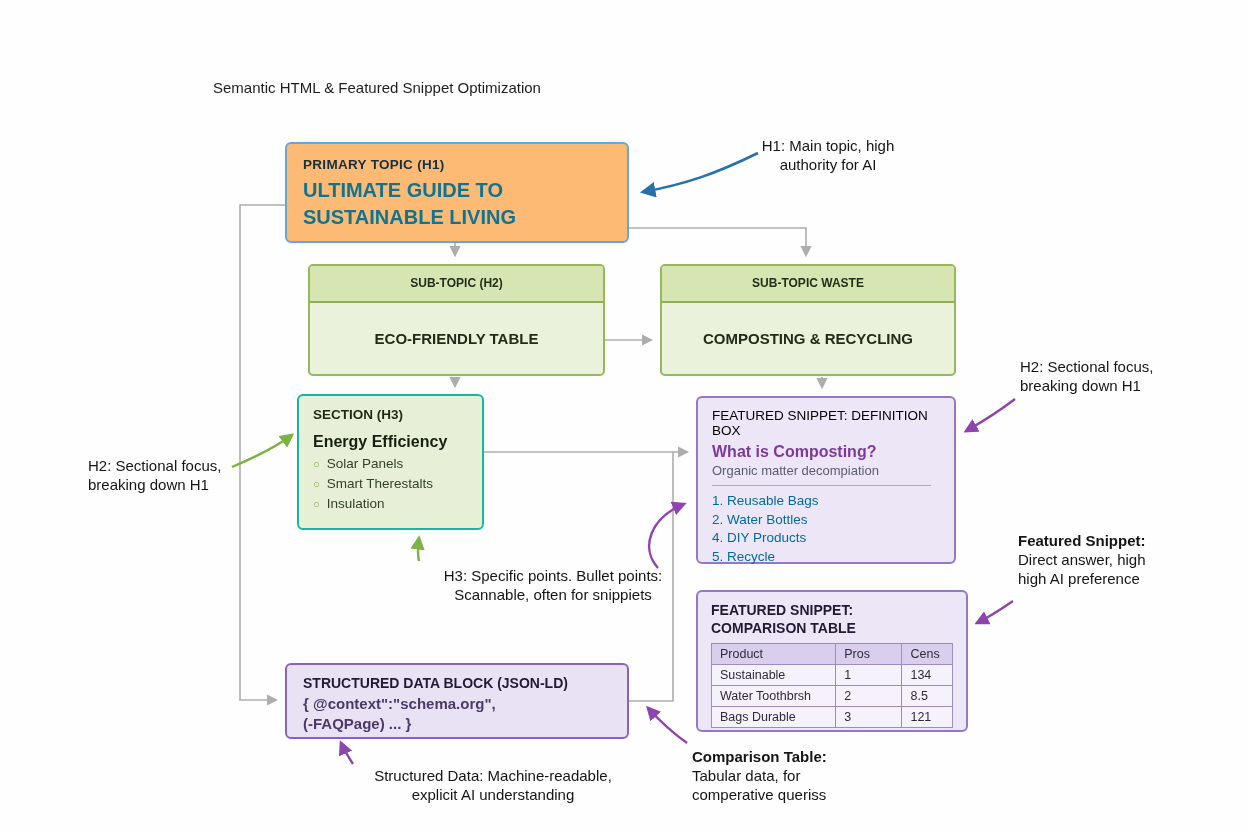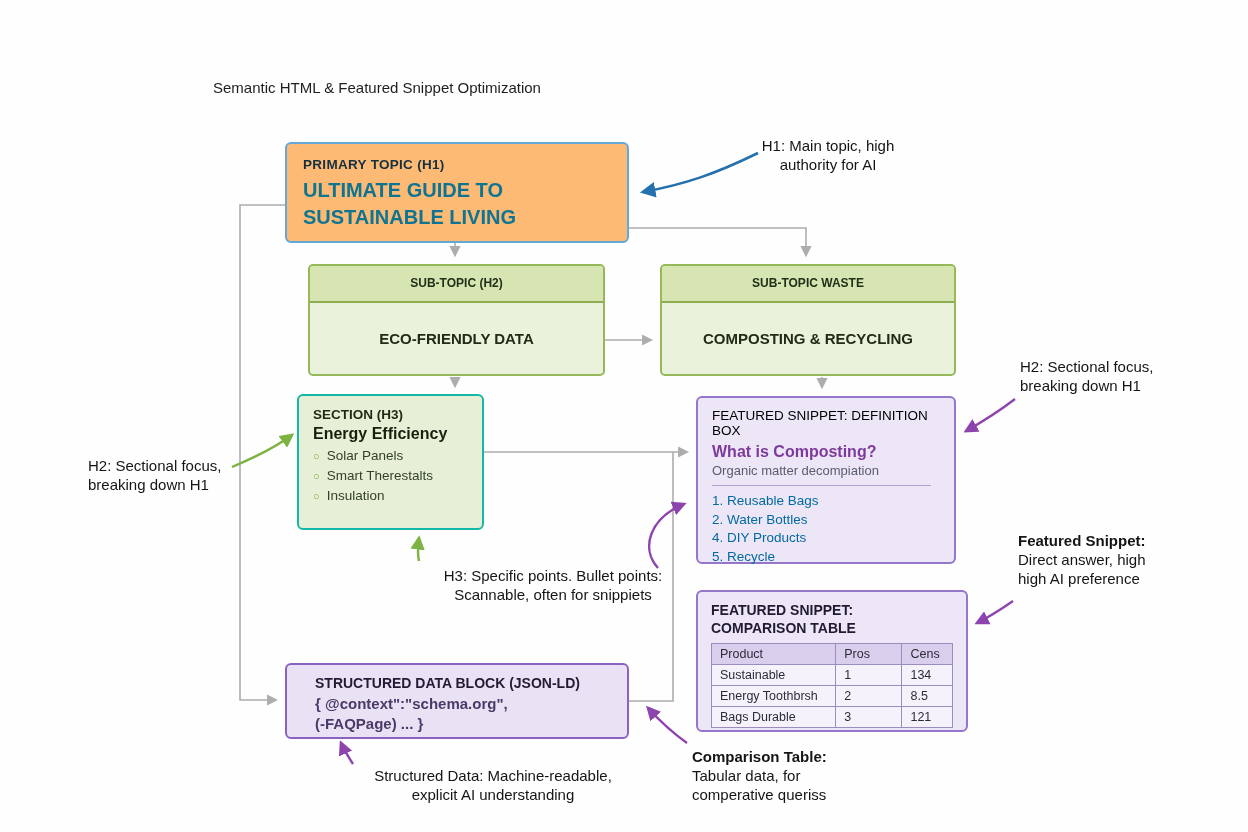--- a/index.html
+++ b/index.html
@@ -127,7 +127,7 @@
 
   <div class="abs green-split sub1">
     <div class="hd">SUB-TOPIC (H2)</div>
-    <div class="bd">ECO-FRIENDLY DATA</div>
+    <div class="bd">ECO-FRIENDLY TABLE</div>
   </div>
   <div class="abs green-split sub2">
     <div class="hd">SUB-TOPIC WASTE</div>

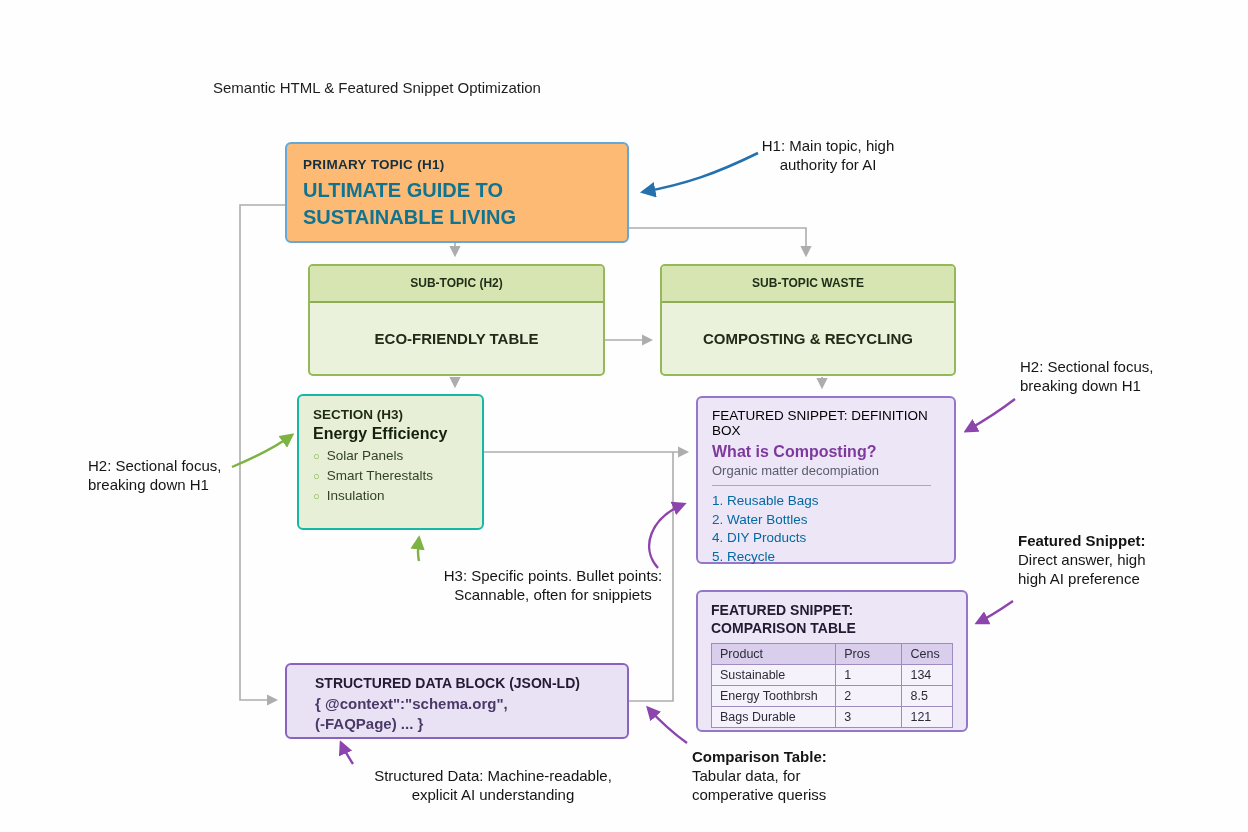--- a/index.html
+++ b/index.html
@@ -37,7 +37,7 @@
   .section-box{left:297px;top:394px;width:187px;height:136px;background:#e7f0d6;
     border:2px solid #14b8a6;border-radius:6px;padding:11px 14px;}
   .section-box .lbl{font-size:13.5px;font-weight:bold;color:#1f2a15;}
-  .section-box .ttl{font-size:16px;font-weight:bold;color:#15200e;margin-top:3px;}
+  .section-box .ttl{font-size:16px;font-weight:bold;color:#15200e;margin-top:11px;}
   .bullet{display:flex;align-items:baseline;font-size:13.5px;color:#33402a;margin-top:5px;}
   .bullet .dot{color:#7aa93c;font-size:11px;margin-right:7px;}
 

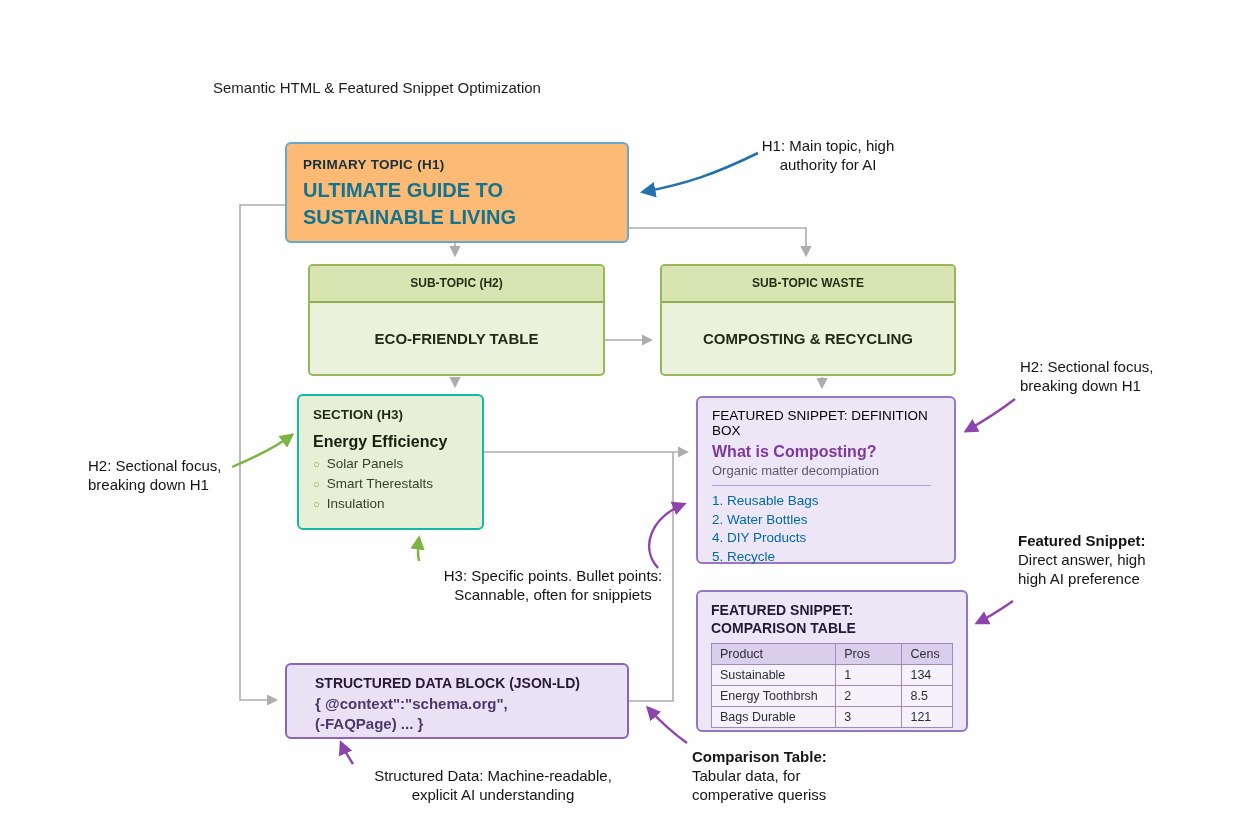--- a/index.html
+++ b/index.html
@@ -59,7 +59,7 @@
   table.cmp .c1{width:112px;}table.cmp .c2{width:52px;}table.cmp .c3{width:34px;}
 
   .sd-box{left:285px;top:663px;width:344px;height:76px;background:#e9e2f5;
-    border:2px solid #8a63c0;border-radius:6px;padding:10px 28px;}
+    border:2px solid #8a63c0;border-radius:6px;padding:10px 16px;}
   .sd-box .lbl{font-size:14px;font-weight:bold;color:#241a33;}
   .sd-box .code{font-size:15px;font-weight:600;color:#4b3a68;margin-top:3px;line-height:1.3;}
 

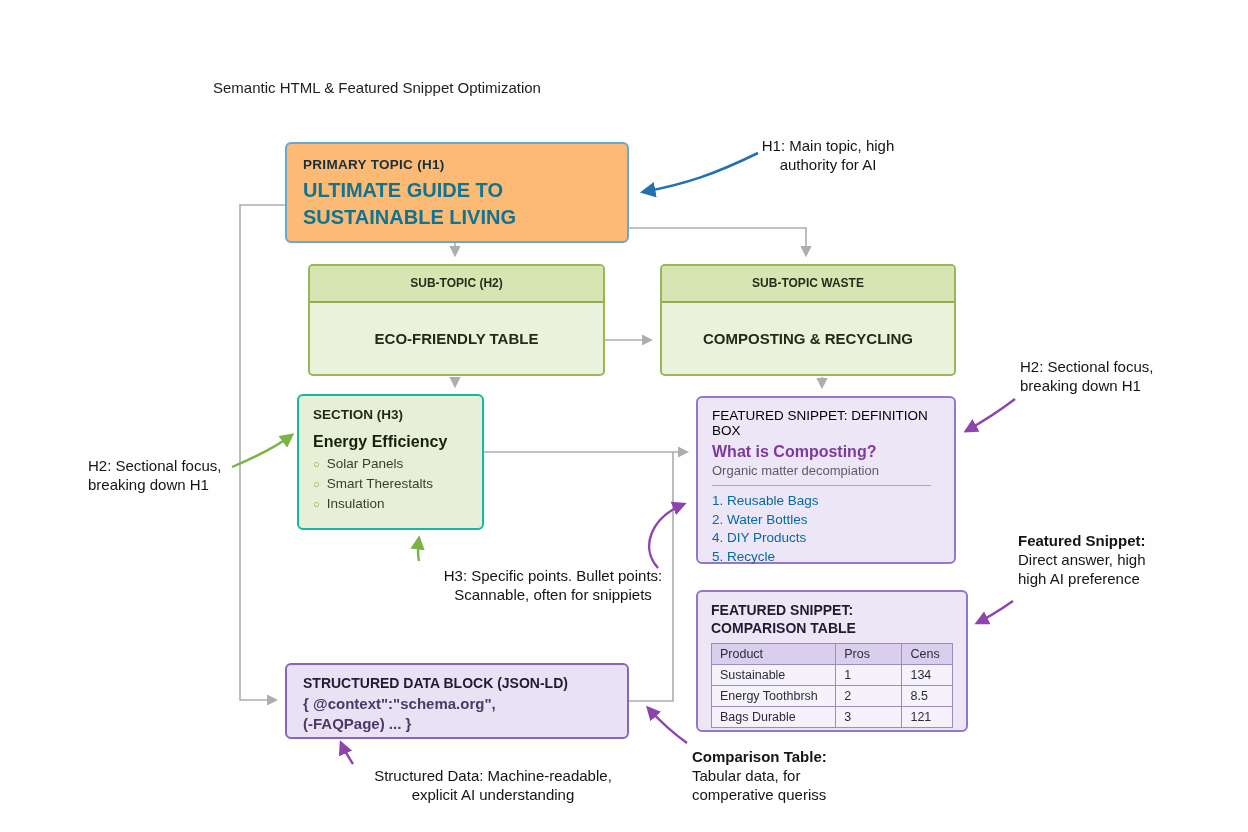--- a/index.html
+++ b/index.html
@@ -177,7 +177,7 @@
         <td>134</td>
       </tr>
       <tr>
-        <td>Energy Toothbrsh</td>
+        <td>Water Toothbrsh</td>
         <td>2</td>
         <td>8.5</td>
       </tr>

